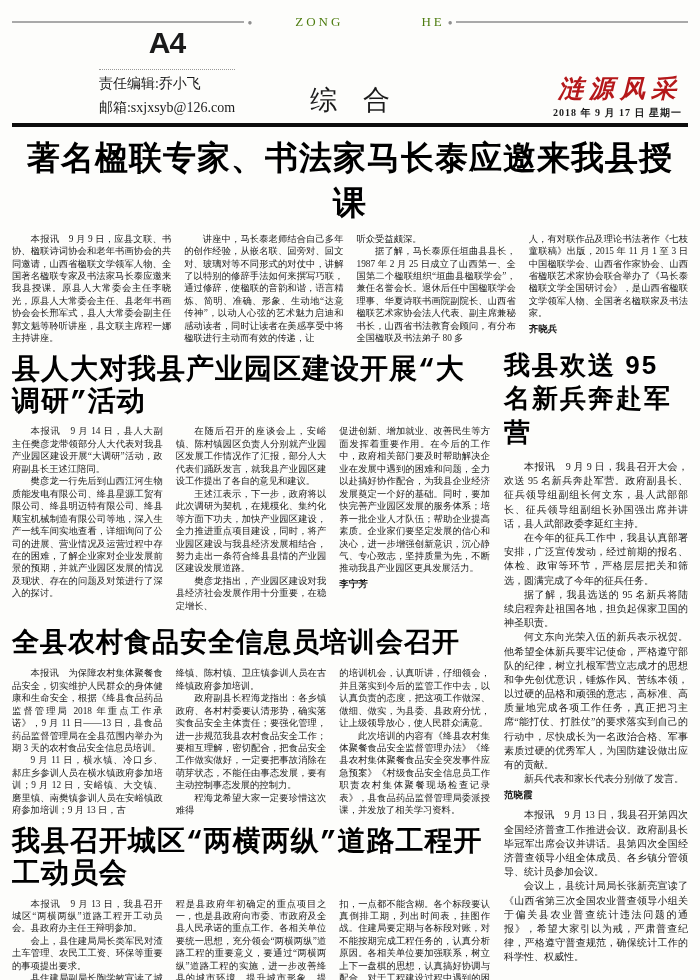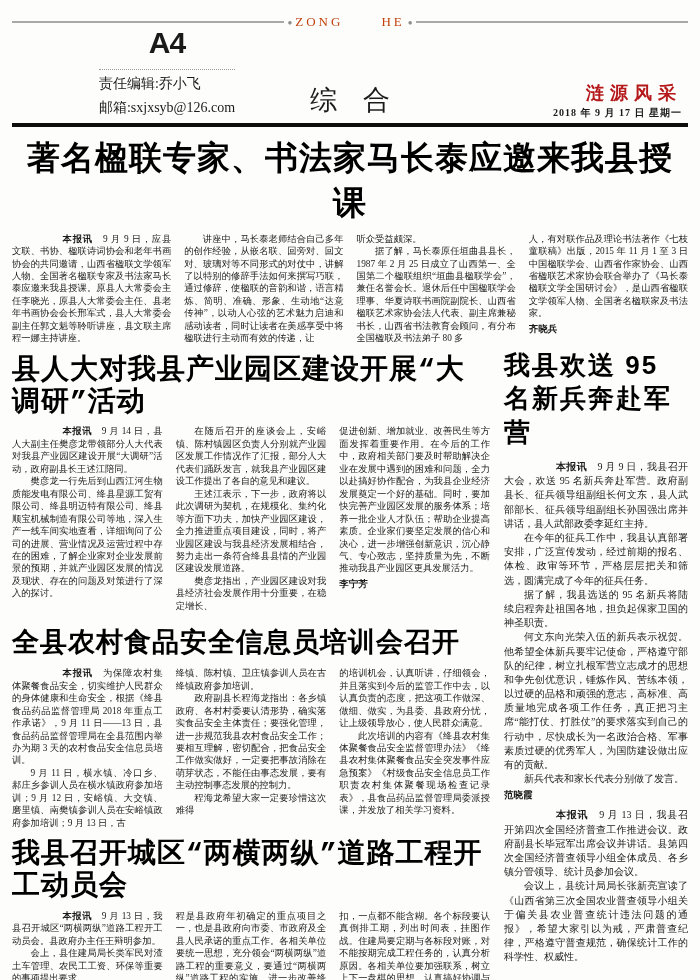--- a/index.html
+++ b/index.html
@@ -13,7 +13,7 @@
   .rule-row { display:flex; align-items:center; margin-top:6px; }
   .rule-line { flex:1; height:2px; background:#a9a9a9; }
   .bullet { color:#8f8f8f; font-size:8px; margin:0 3px; }
-  .pinyin { color:#c2410c; font-size:13px; letter-spacing:3px; font-family:"Liberation Serif", serif; }
+  .pinyin { color:#4d7c0f; font-size:13px; letter-spacing:3px; font-family:"Liberation Serif", serif;margin-left:40px; }
   .pinyin.gap { margin-right:38px; }
   .mast-row { display:grid; grid-template-columns:1fr auto 1fr; align-items:end; margin-top:-4px; }
   .mast-left { display:flex; align-items:center; gap:9px; padding-left:18px;flex-direction:column; }

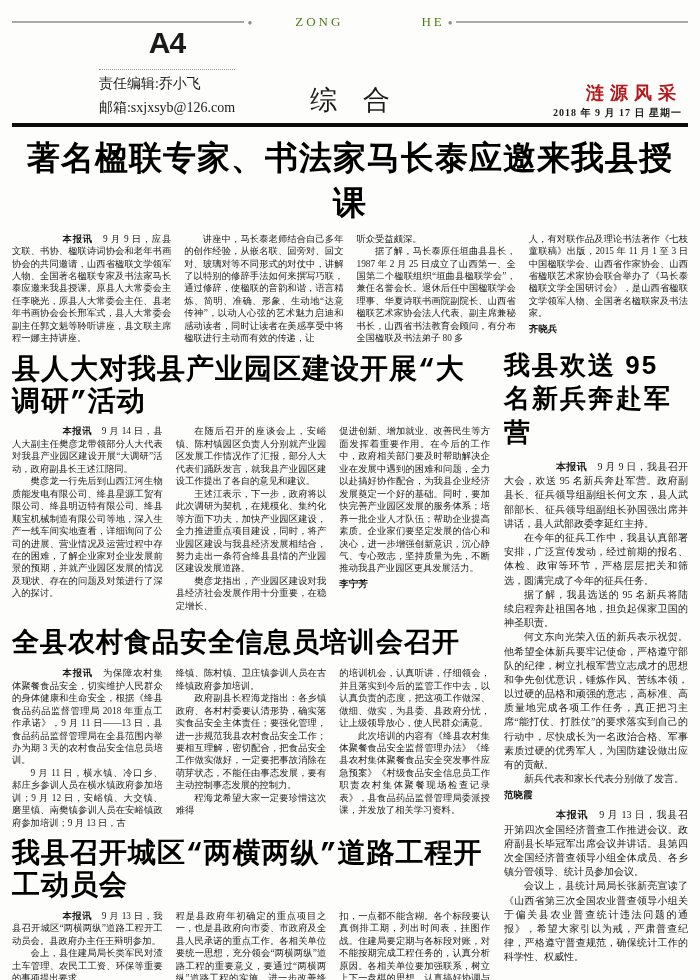--- a/index.html
+++ b/index.html
@@ -21,7 +21,7 @@
   .editor-block { font-size:14px; font-weight:normal; line-height:1.7; border-top:1px dotted #999; padding-top:2px; }
   .mast-center { display:flex; gap:26px; font-size:27px; font-weight:500; padding:0 6px 2px; }
   .mast-right { text-align:right; padding-right:6px; }
-  .paper-name { color:#b5181a; font-size:18px; font-weight:bold; 
+  .paper-name { color:#b5181a; font-size:25px; font-weight:bold; font-style:italic;
                 font-family:"Liberation Serif", serif; letter-spacing:6px; }
   .date-line { font-size:10px; font-weight:bold; letter-spacing:1px; margin-top:1px; }
   .black-rule { height:4px; background:#0d0d0d; margin-top:3px; }

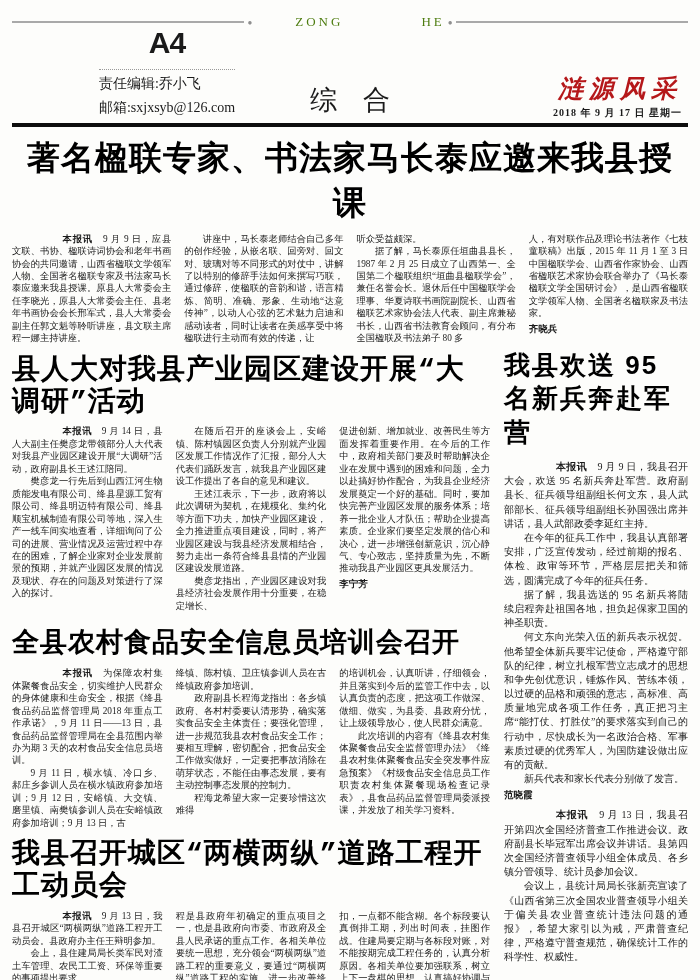--- a/index.html
+++ b/index.html
@@ -36,7 +36,7 @@
   .col { flex:1; min-width:0; }
   .para { font-size:9.3px; line-height:1.34; text-align:justify; text-indent:2em; }
   .para.cont { text-indent:0; }
-  .lead { font-weight:bold;margin-left:32px; }
+  .lead { font-weight:normal; }
   .byline { font-size:9.5px; font-weight:bold; padding-right:10px; margin-top:3px; }
   .layout { display:flex; gap:14px; }
   .left-region { width:478px; flex-shrink:0; }

